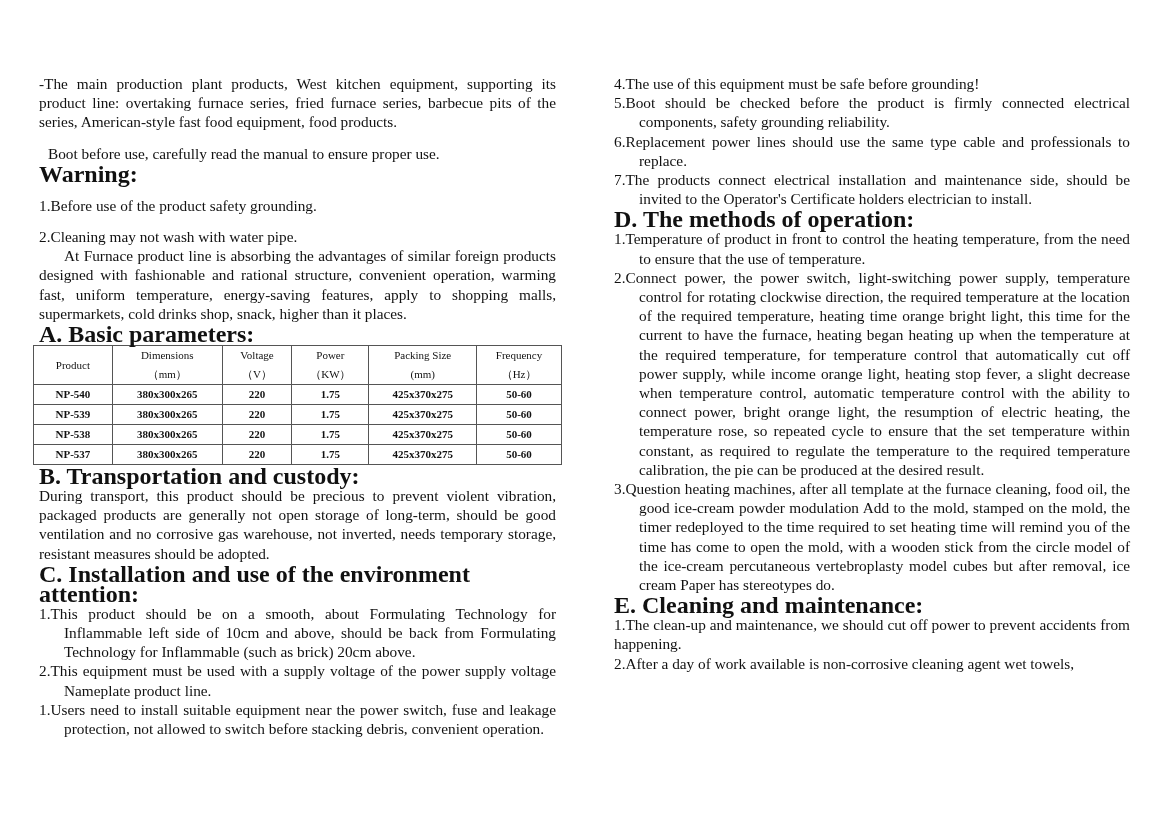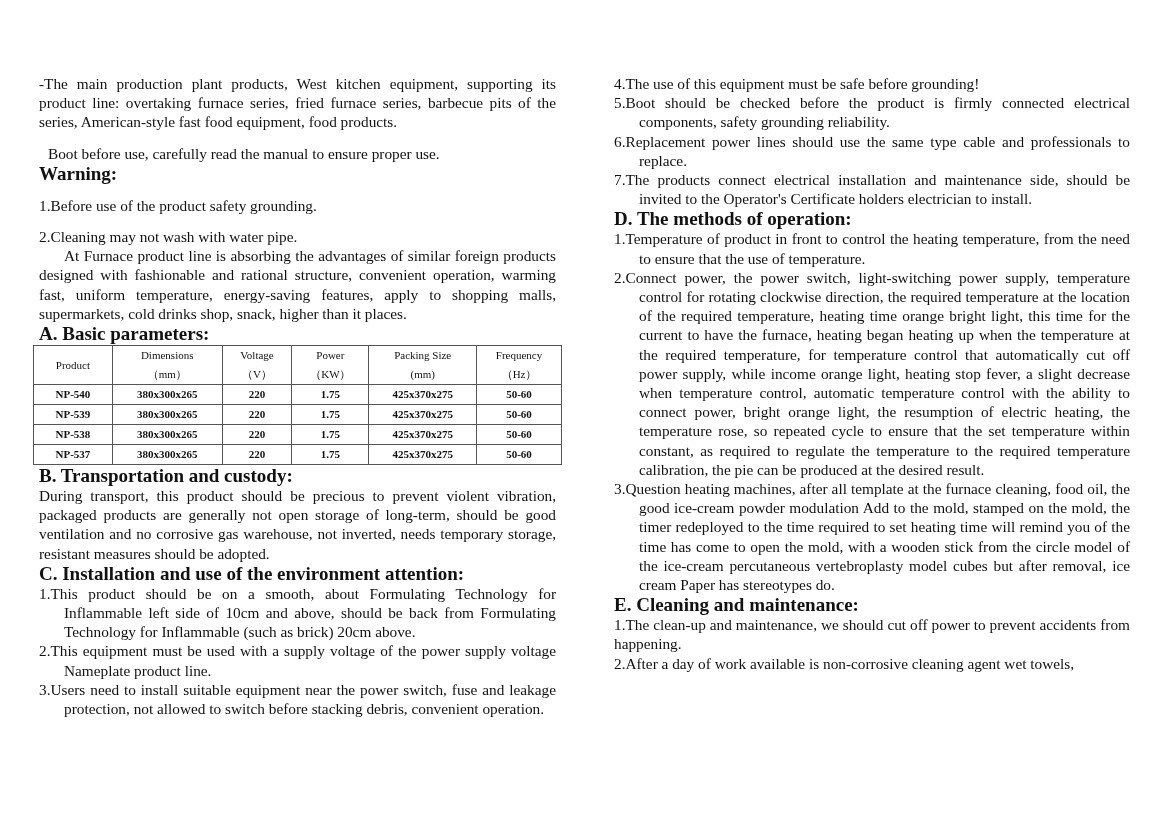--- a/index.html
+++ b/index.html
@@ -19,7 +19,7 @@
     .indent1 { text-indent: 9px; }
     .indent2 { text-indent: 25px; }
     .h {
-      margin: 0; font-weight: bold; font-size: 19px; line-height: 20px;
+      margin: 0; font-weight: bold; font-size: 24px; line-height: 20px;
       padding-top: 1px;
     }
     .item {

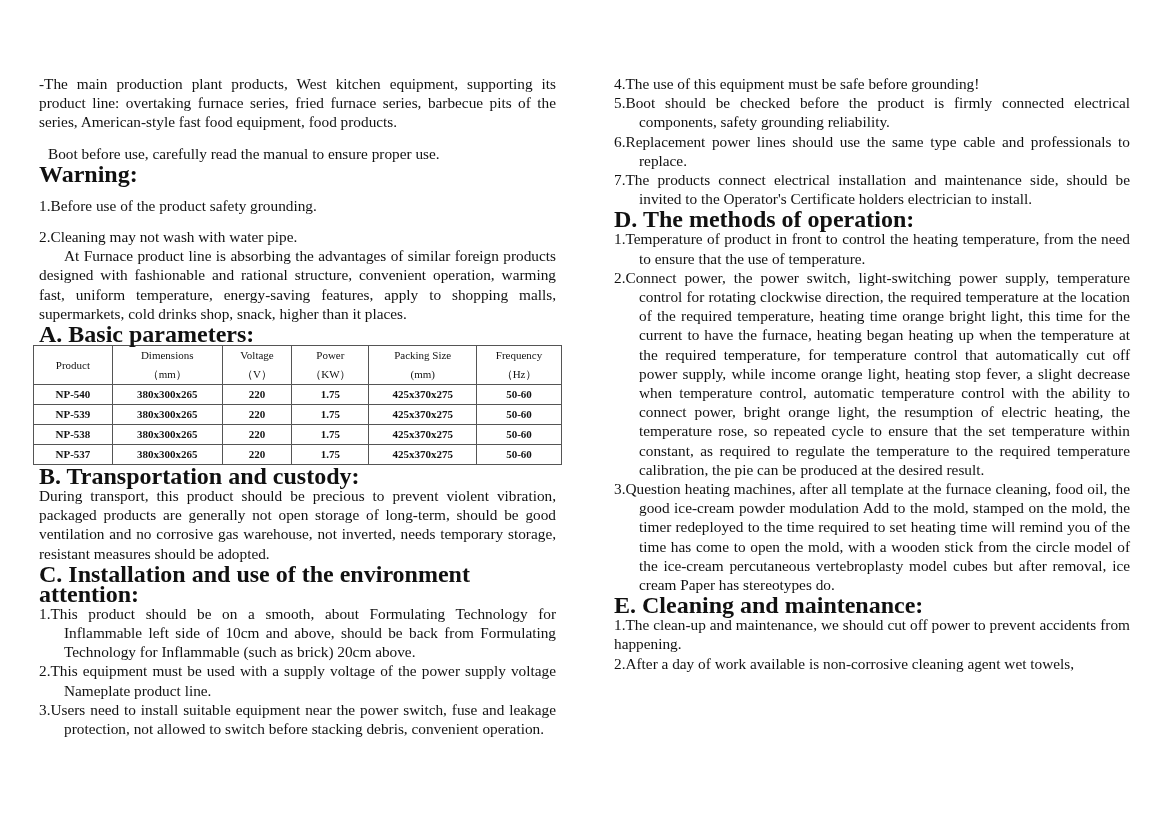--- a/index.html
+++ b/index.html
@@ -111,7 +111,7 @@
   <h2 class="h">C. Installation and use of the environment attention:</h2>
   <p class="item">1.This product should be on a smooth, about Formulating Technology for Inflammable left side of 10cm and above, should be back from Formulating Technology for Inflammable (such as brick) 20cm above.</p>
   <p class="item">2.This equipment must be used with a supply voltage of the power supply voltage Nameplate product line.</p>
-  <p class="item">3.Users need to install suitable equipment near the power switch, fuse and leakage protection, not allowed to switch before stacking debris, convenient operation.</p>
+  <p class="item">1.Users need to install suitable equipment near the power switch, fuse and leakage protection, not allowed to switch before stacking debris, convenient operation.</p>
 </div>
 
 <div class="col col-right">

